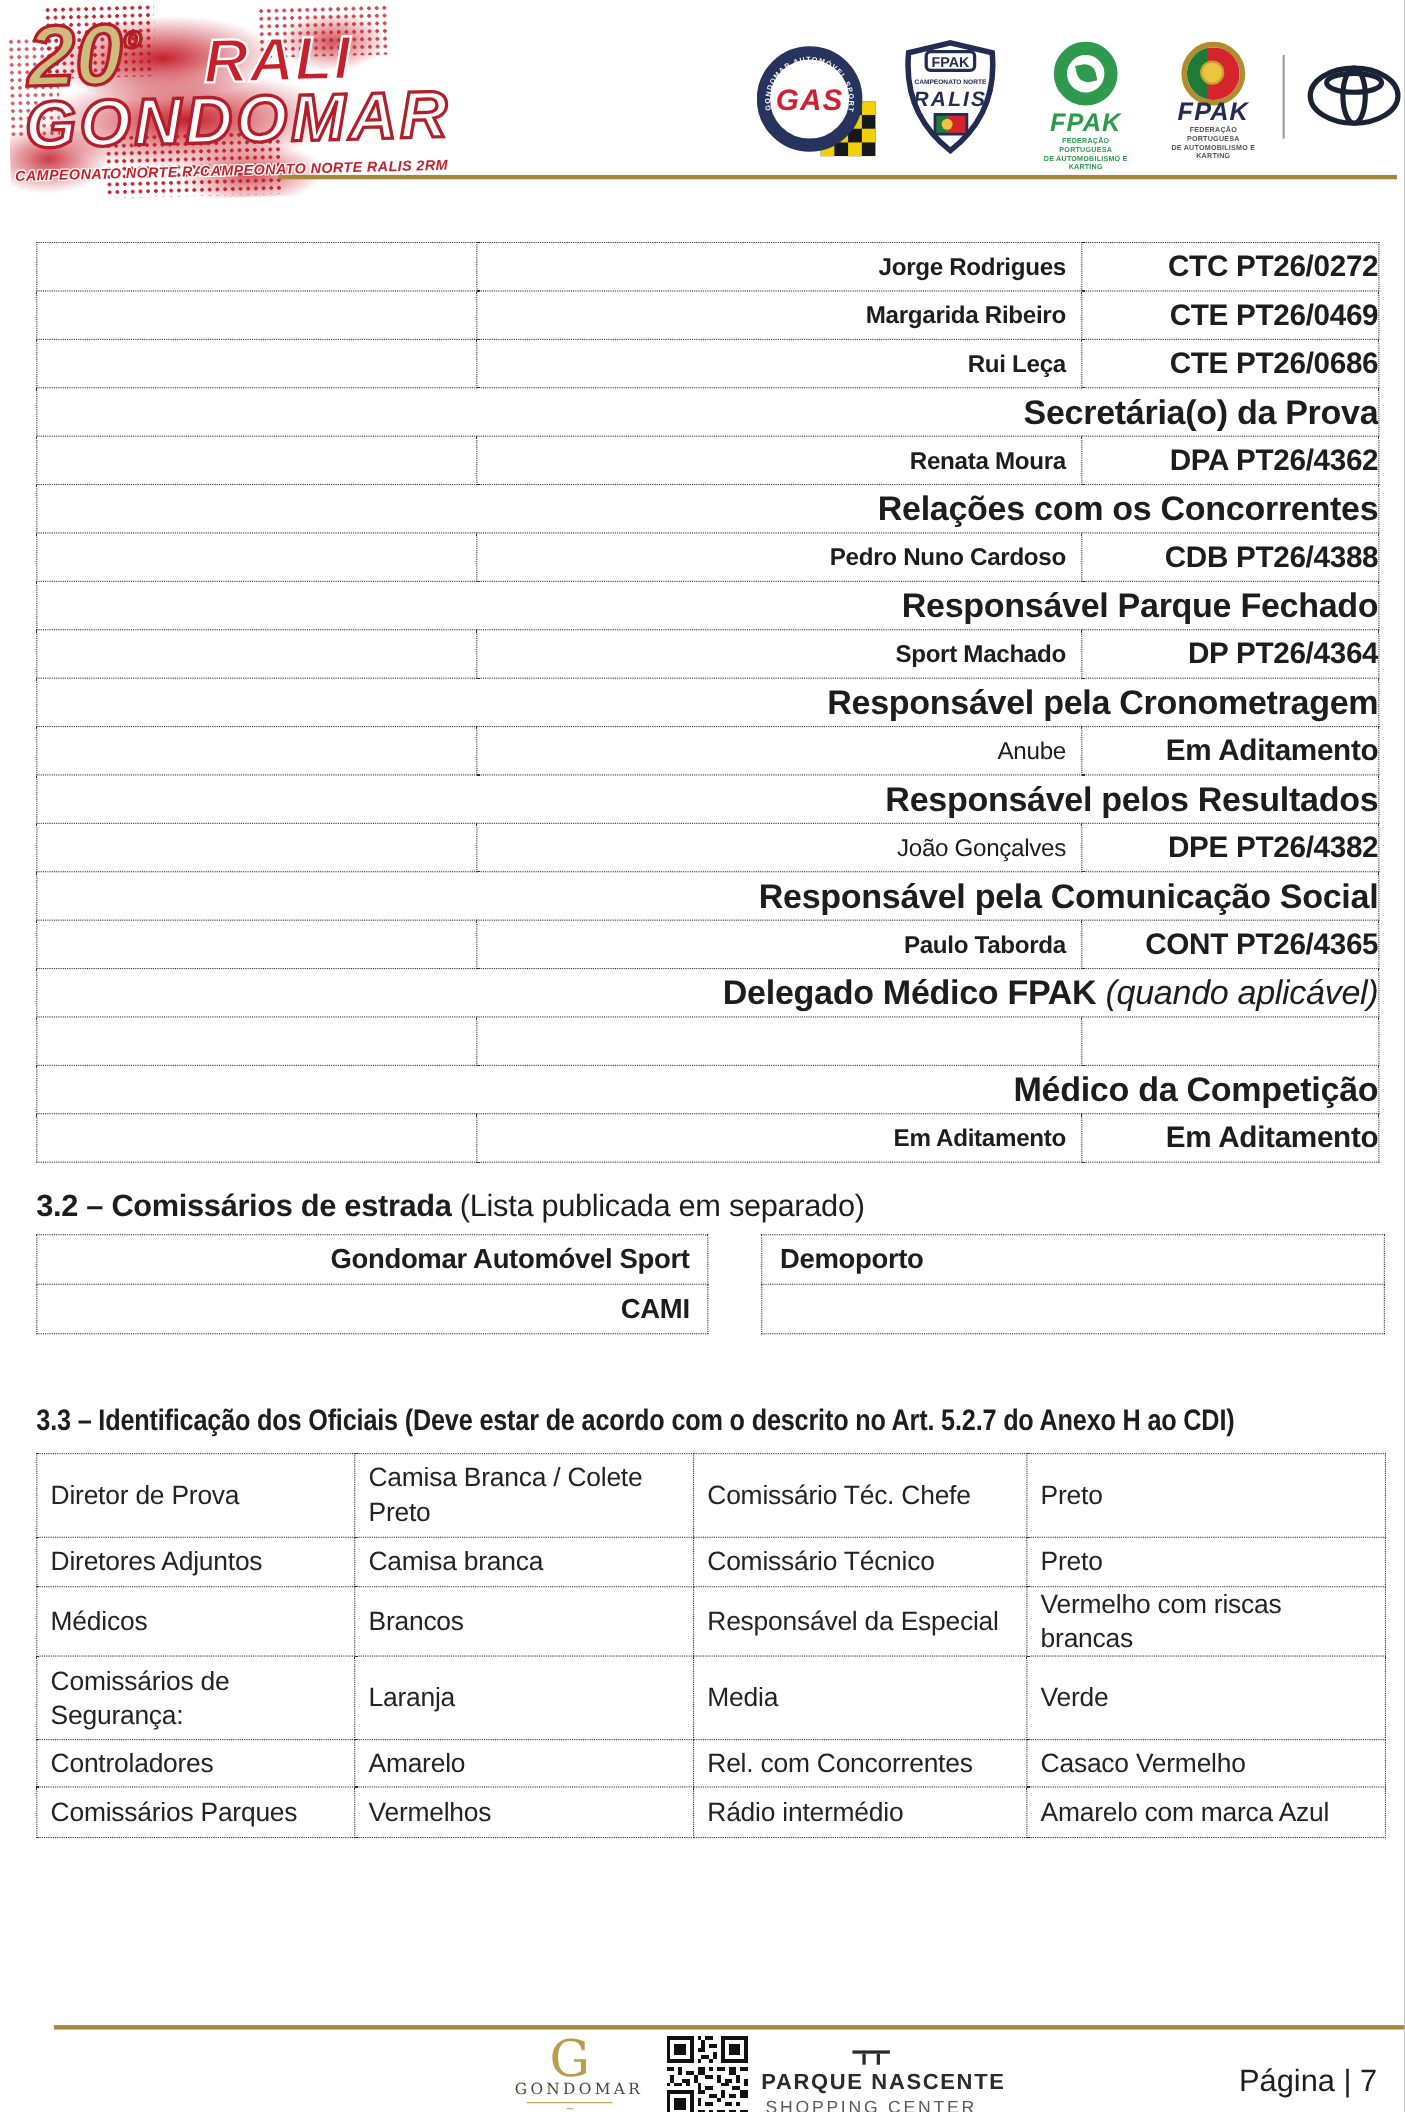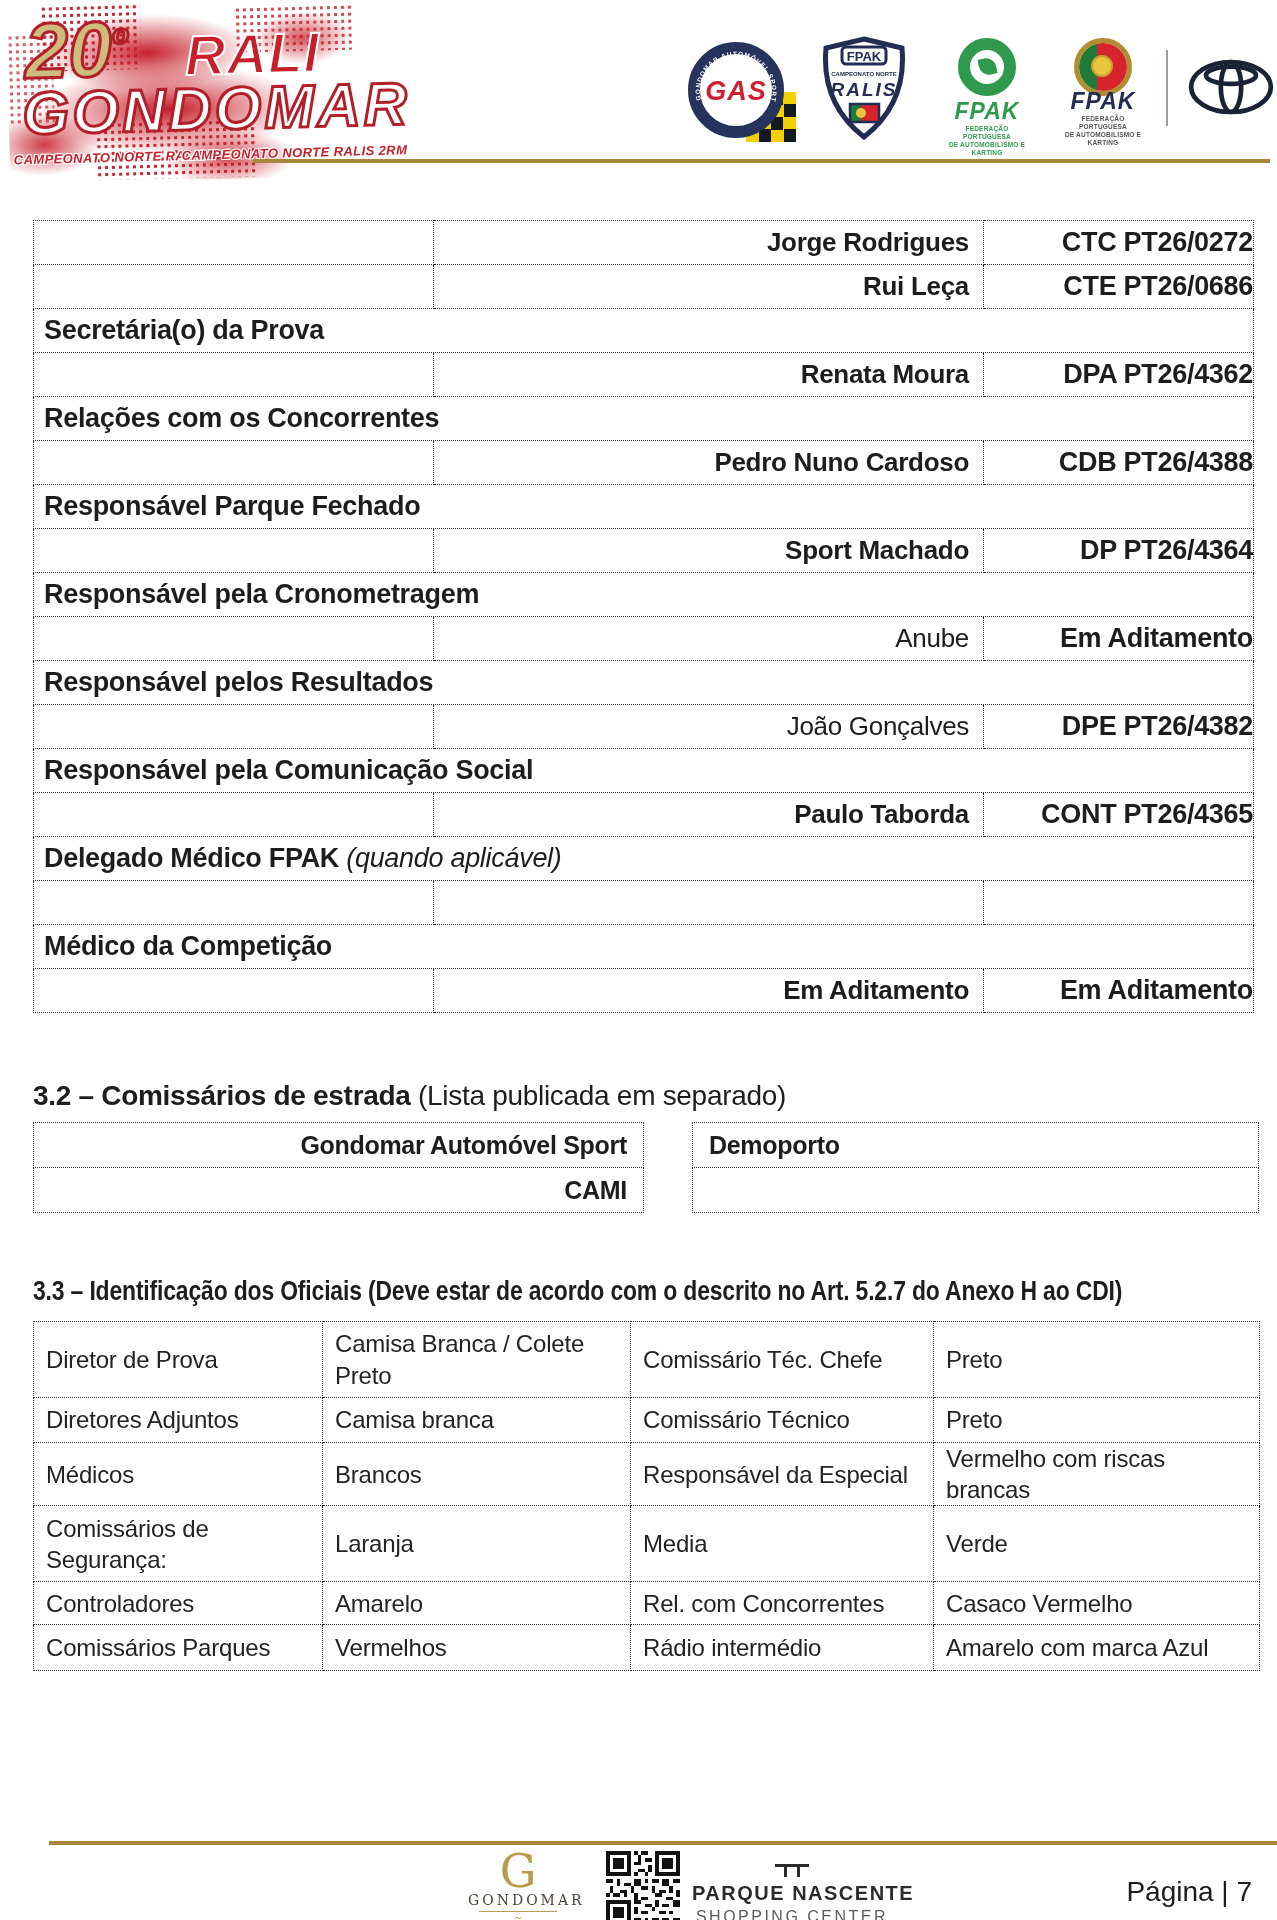--- a/index.html
+++ b/index.html
@@ -64,7 +64,7 @@
   .t1 { position:absolute; left:33px; top:220px; width:1220px; }
   .t1 td { border:1.5px dotted #2e2e2e; height:44px; vertical-align:middle; overflow:hidden; }
   .t1 .c0 { width:400px; }
-  .t1 .c1 { width:550px; text-align:right; padding-right:14px; font-weight:700; font-size:26px; letter-spacing:-.3px; }
+  .t1 .c1 { width:550px; text-align:right; padding-right:14px; font-weight:700; font-size:22px; letter-spacing:-.3px; }
   .t1 .c2 { width:270px; text-align:right; font-weight:700; font-size:27px; letter-spacing:-.3px; }
   .t1 .c1.lt { font-weight:400; }
   .t1 .lab { padding-left:10px; font-size:27px; letter-spacing:-.3px; }

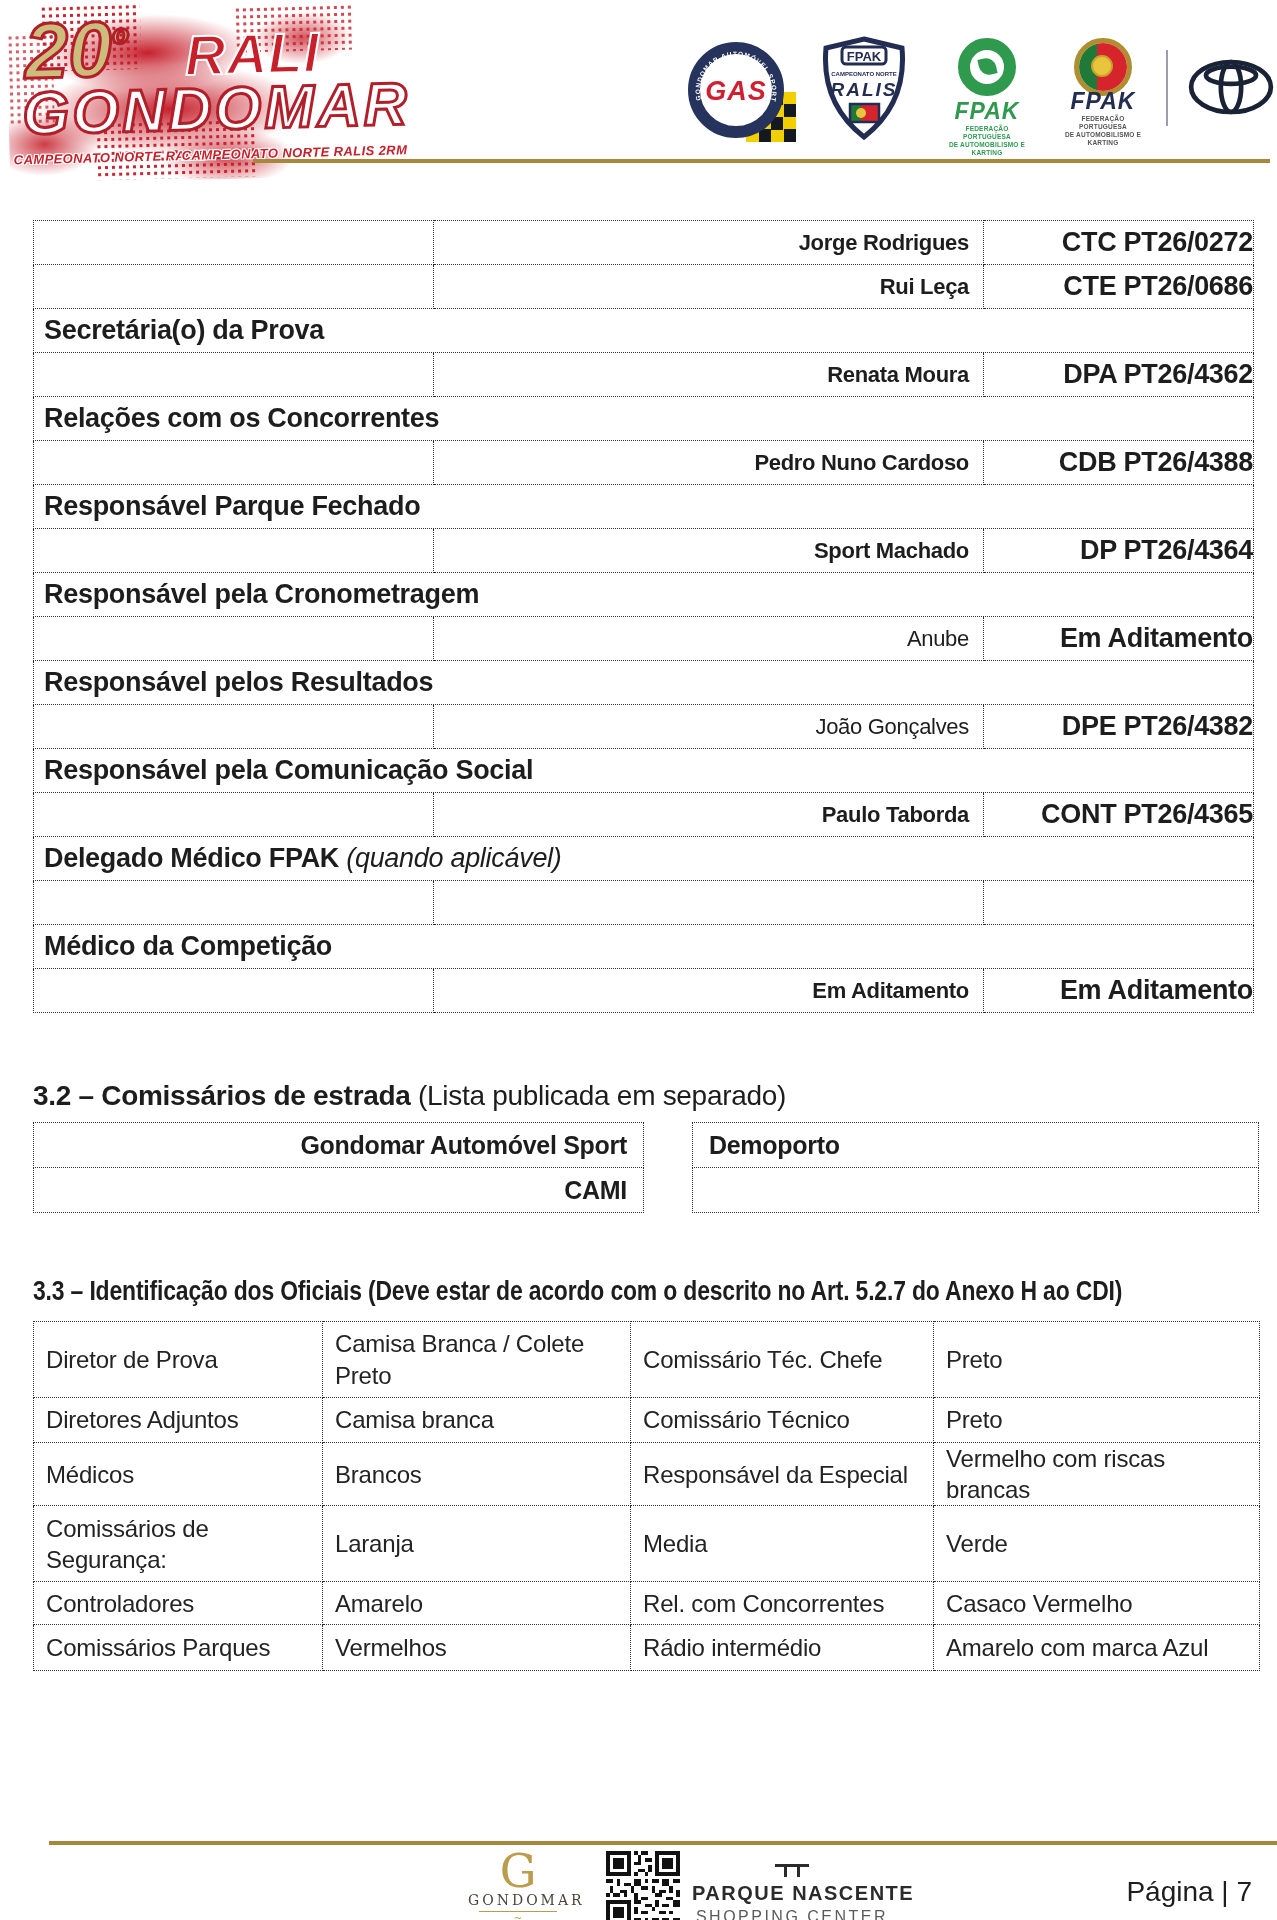--- a/index.html
+++ b/index.html
@@ -198,6 +198,11 @@
           <td class="c0"></td>
           <td class="c1">Jorge Rodrigues</td>
           <td class="c2">CTC PT26/0272</td>
+        </tr>
+    <tr>
+          <td class="c0"></td>
+          <td class="c1">Margarida Ribeiro</td>
+          <td class="c2">CTE PT26/0469</td>
         </tr>
     <tr>
           <td class="c0"></td>

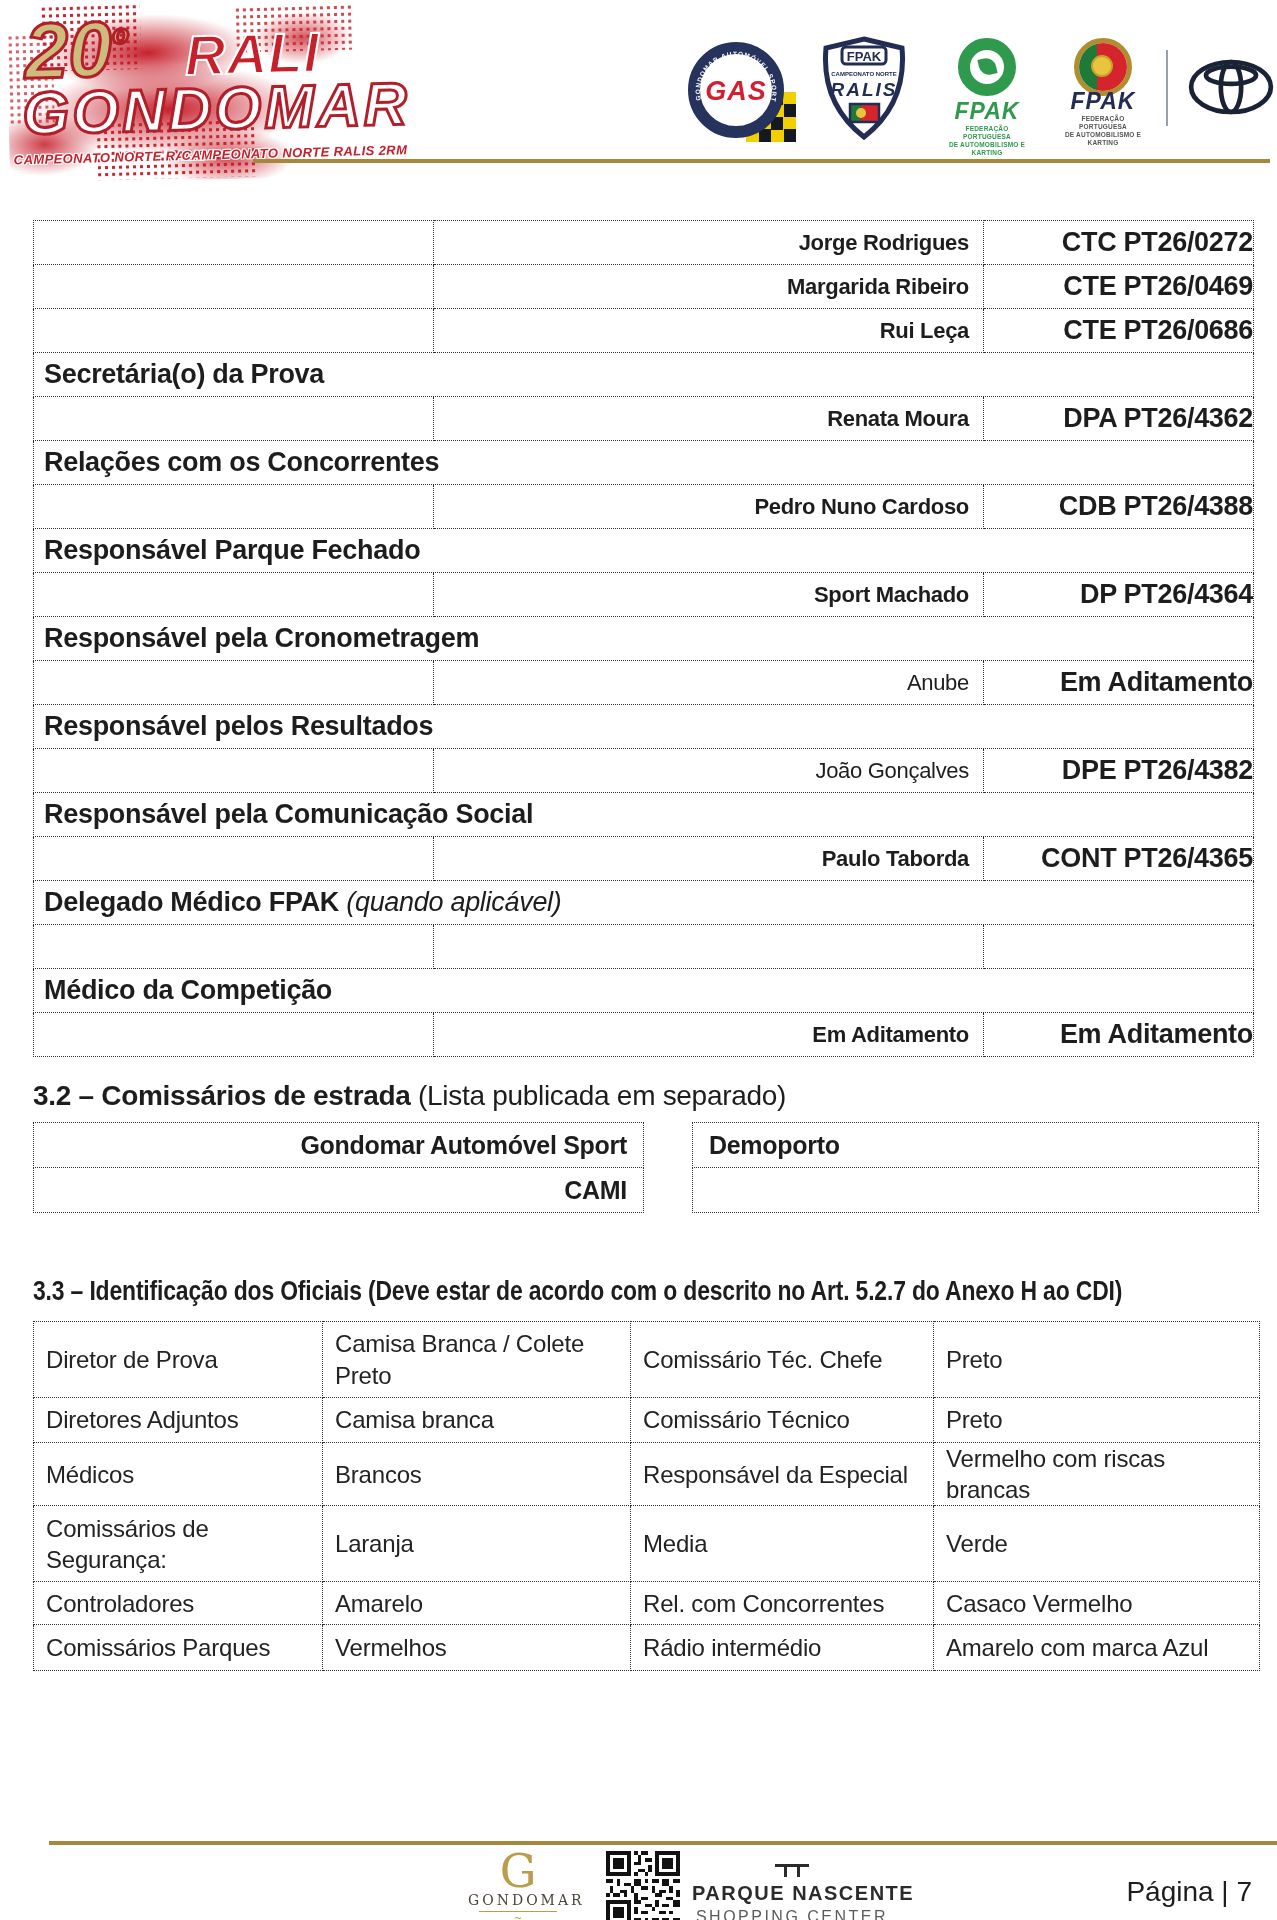--- a/index.html
+++ b/index.html
@@ -67,7 +67,7 @@
   .t1 .c1 { width:550px; text-align:right; padding-right:14px; font-weight:700; font-size:22px; letter-spacing:-.3px; }
   .t1 .c2 { width:270px; text-align:right; font-weight:700; font-size:27px; letter-spacing:-.3px; }
   .t1 .c1.lt { font-weight:400; }
-  .t1 .lab { padding-left:10px; font-size:27px; letter-spacing:-.3px; }
+  .t1 .lab { padding-left:10px; font-size:31px; letter-spacing:-.3px;text-align:right; }
   .t1 .lab .lab-b { font-weight:700; }
   .t1 .lab .lab-i { font-weight:400; font-style:italic; }
 

